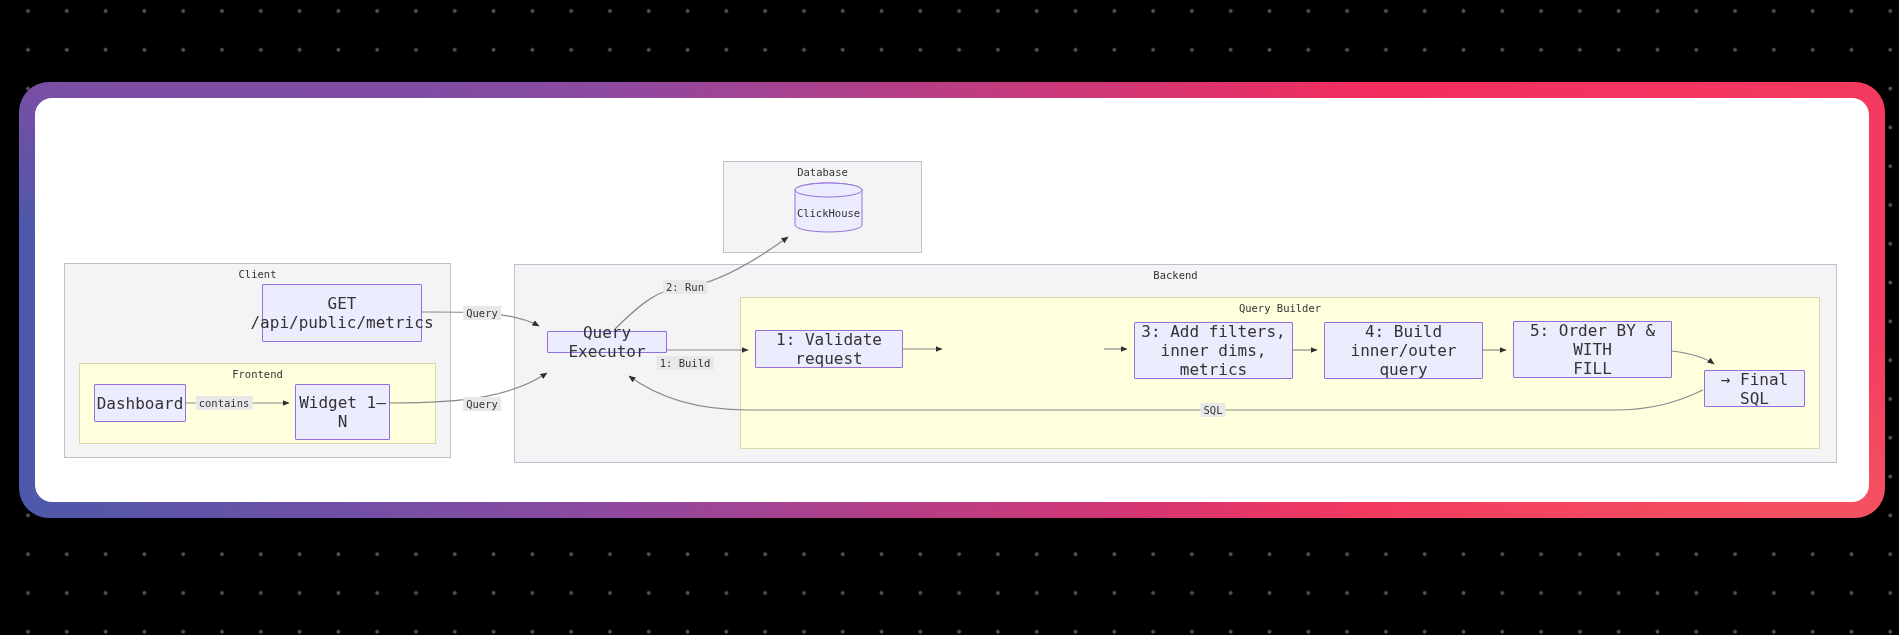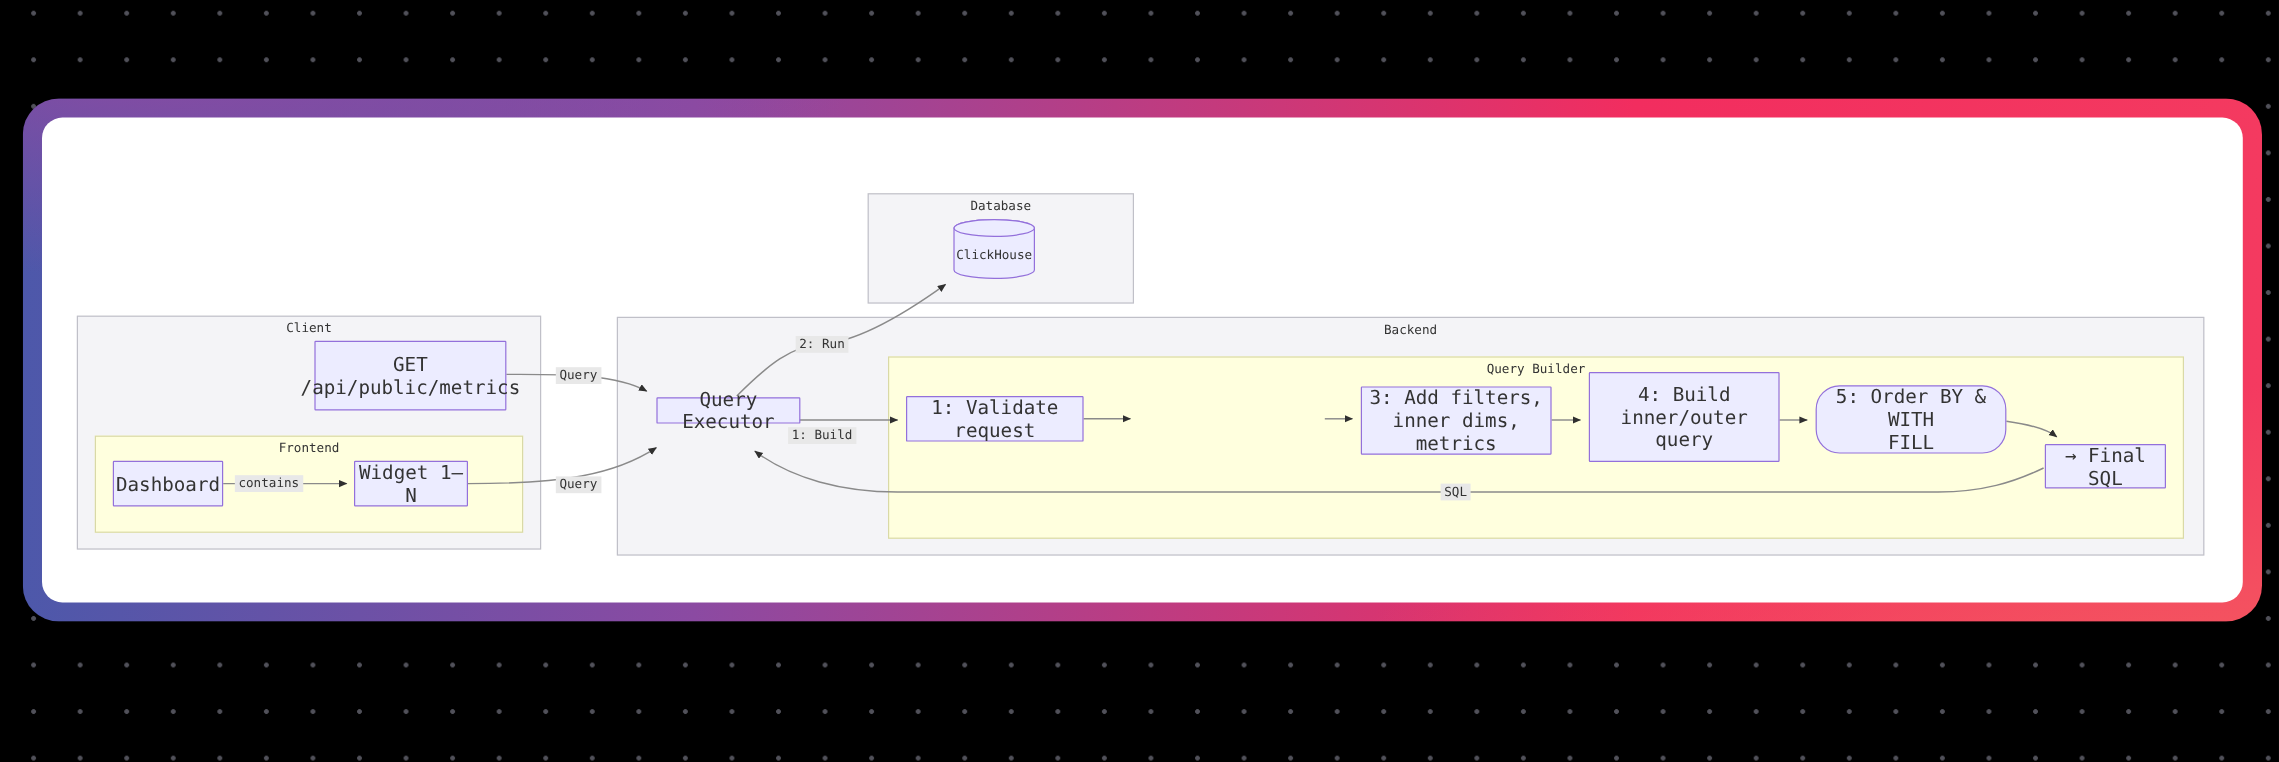--- a/index.html
+++ b/index.html
@@ -72,7 +72,7 @@
   <div class="cluster" style="left:64px;top:263px;width:387px;height:195px;">
     <div class="cluster-label">Client</div>
   </div>
-  <div class="cluster" style="left:723px;top:161px;width:222px;height:92px;">
+  <div class="cluster" style="left:723px;top:161px;width:199px;height:92px;">
     <div class="cluster-label">Database</div>
   </div>
   <div class="cluster" style="left:514px;top:264px;width:1323px;height:199px;">

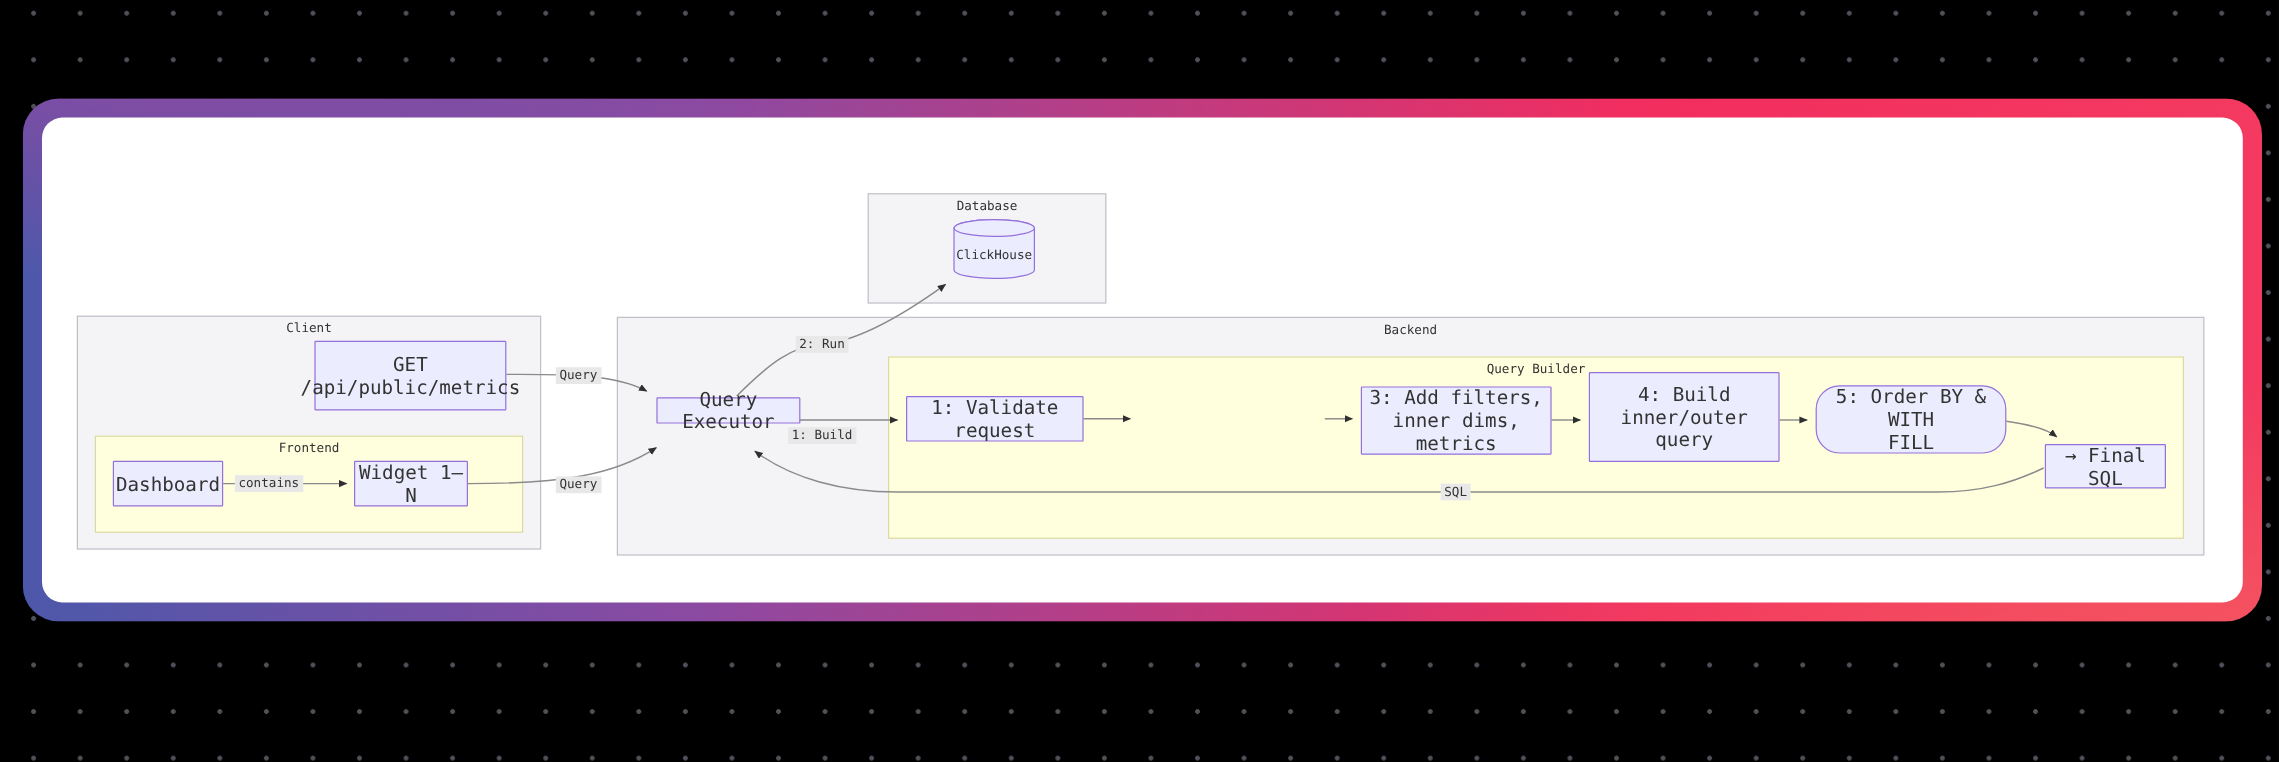--- a/index.html
+++ b/index.html
@@ -132,7 +132,7 @@
     <span>3: Add filters,</span>
     <span>inner dims, metrics</span>
   </div>
-  <div class="node" style="left:1324px;top:310px;width:159px;height:75px;">
+  <div class="node" style="left:1324px;top:322px;width:159px;height:57px;">
     <span>4: Build</span>
     <span>inner/outer query</span>
   </div>

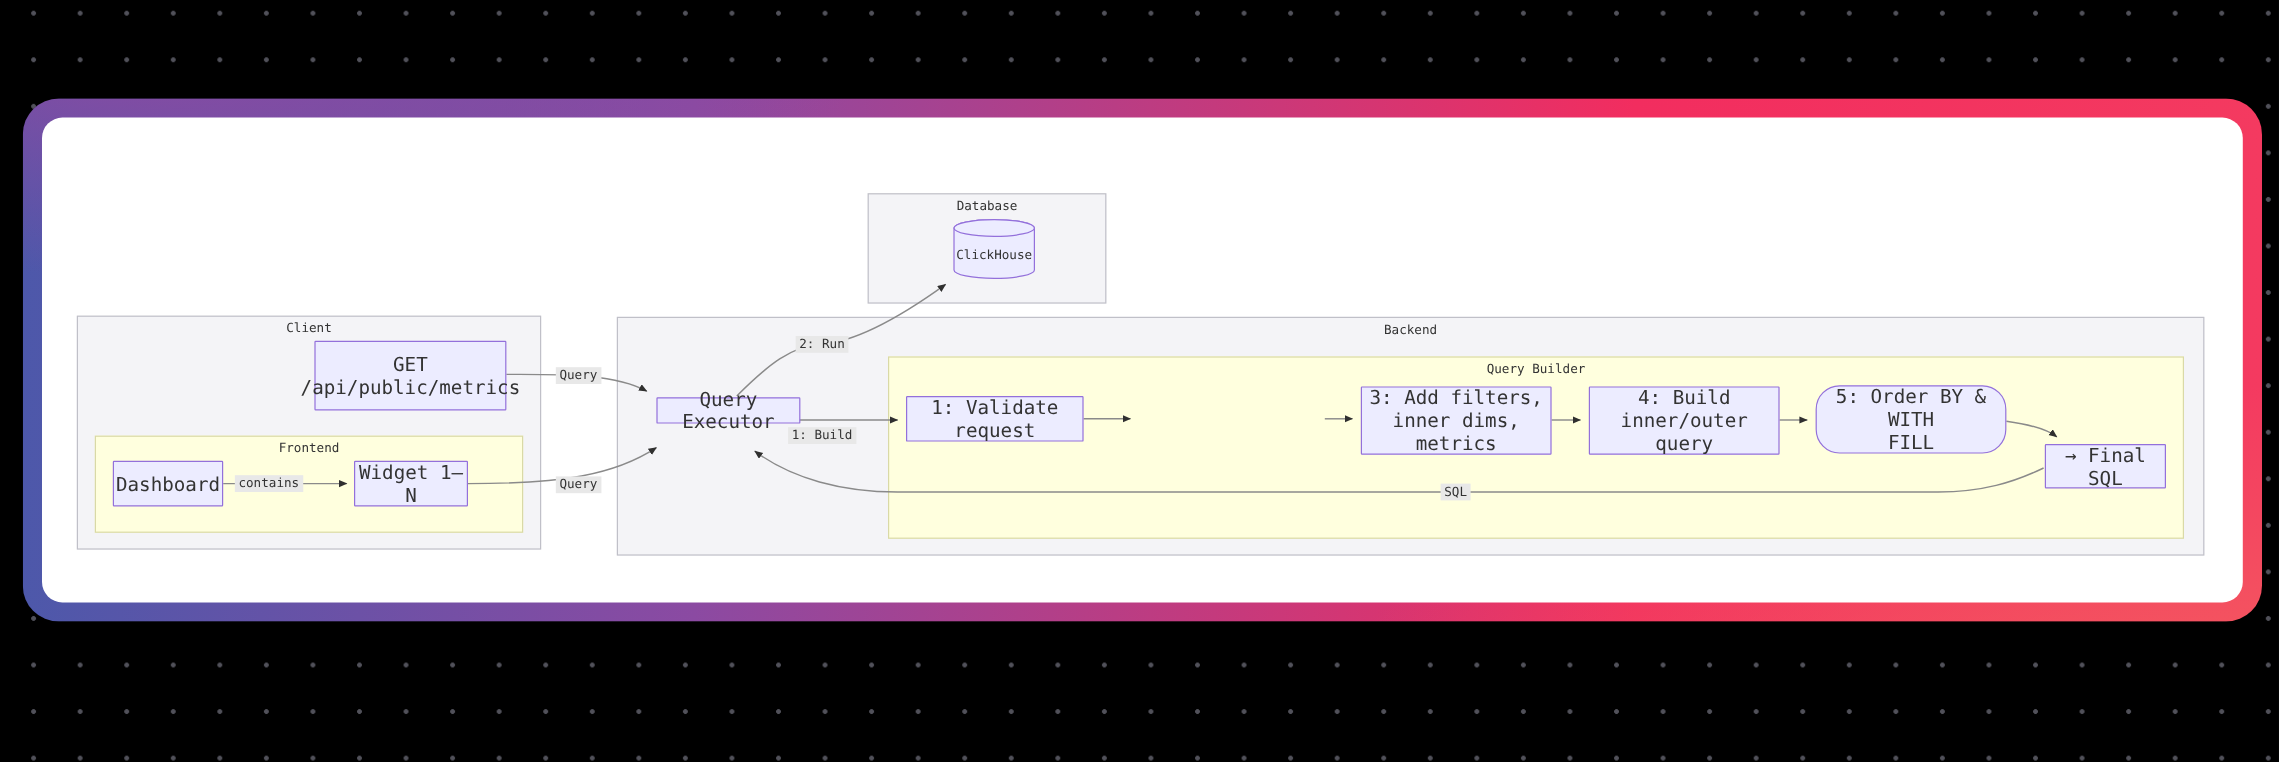--- a/index.html
+++ b/index.html
@@ -136,7 +136,7 @@
     <span>4: Build</span>
     <span>inner/outer query</span>
   </div>
-  <div class="node" style="left:1513px;top:321px;width:159px;height:57px;border-radius:20px;">
+  <div class="node" style="left:1513px;top:321px;width:159px;height:57px;">
     <span>5: Order BY &amp; WITH</span>
     <span>FILL</span>
   </div>

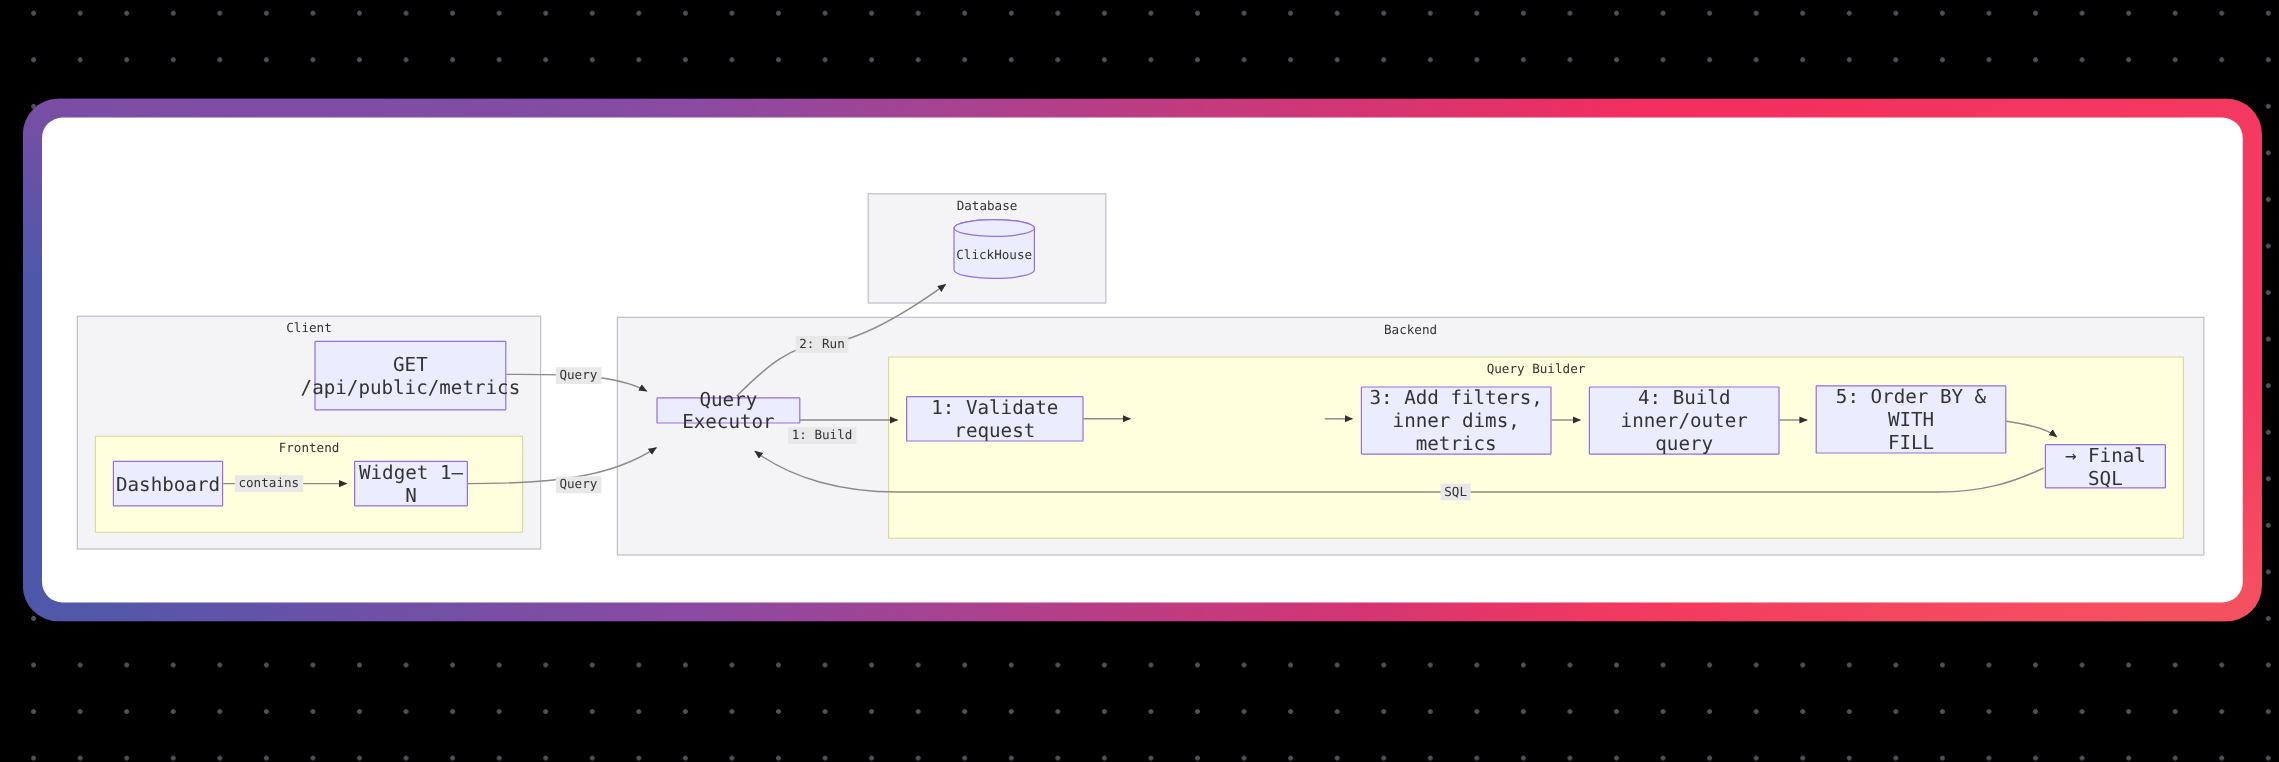--- a/index.html
+++ b/index.html
@@ -119,7 +119,7 @@
   <div class="node" style="left:94px;top:384px;width:92px;height:38px;">
     <span>Dashboard</span>
   </div>
-  <div class="node" style="left:295px;top:384px;width:95px;height:38px;">
+  <div class="node" style="left:295px;top:384px;width:95px;height:56px;">
     <span>Widget 1–N</span>
   </div>
   <div class="node" style="left:547px;top:331px;width:120px;height:22px;">

